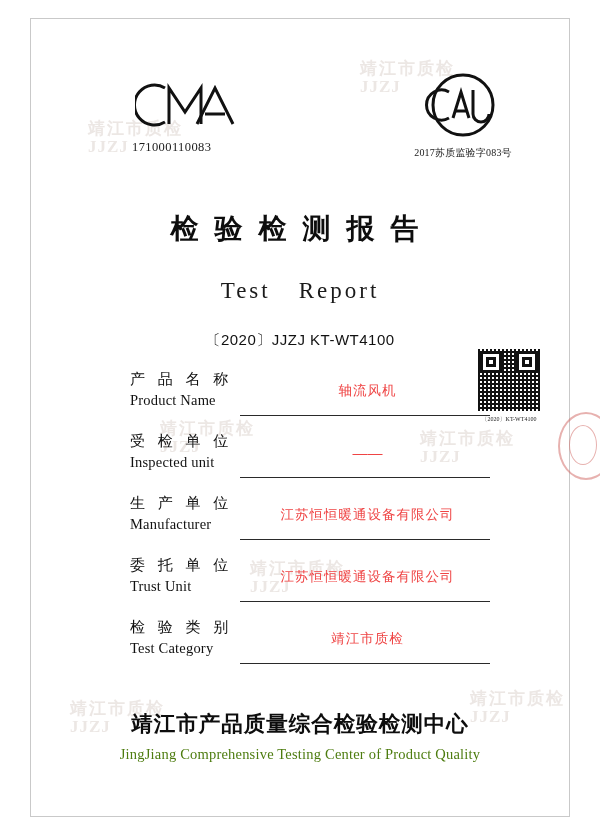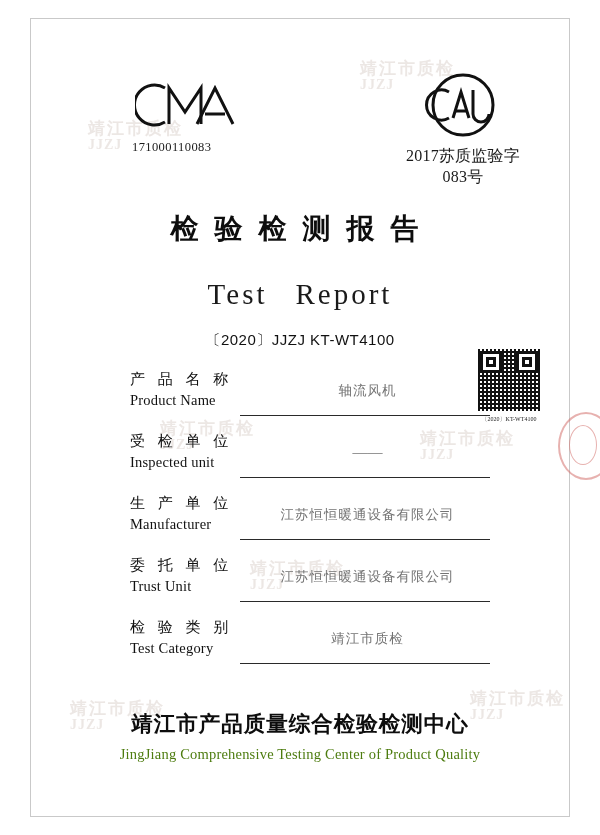--- a/index.html
+++ b/index.html
@@ -42,7 +42,7 @@
     z-index: 0;
   }
   .wm .cn { display: block; font-size: 17px; }
-  .wm .en { display: block; font-size: 14px; letter-spacing: 1px; }
+  .wm .en { display: block; font-size: 17px; letter-spacing: 1px; }
 
   .wm-1 { left: 88px;  top: 120px; }
   .wm-2 { left: 360px; top: 60px;  }

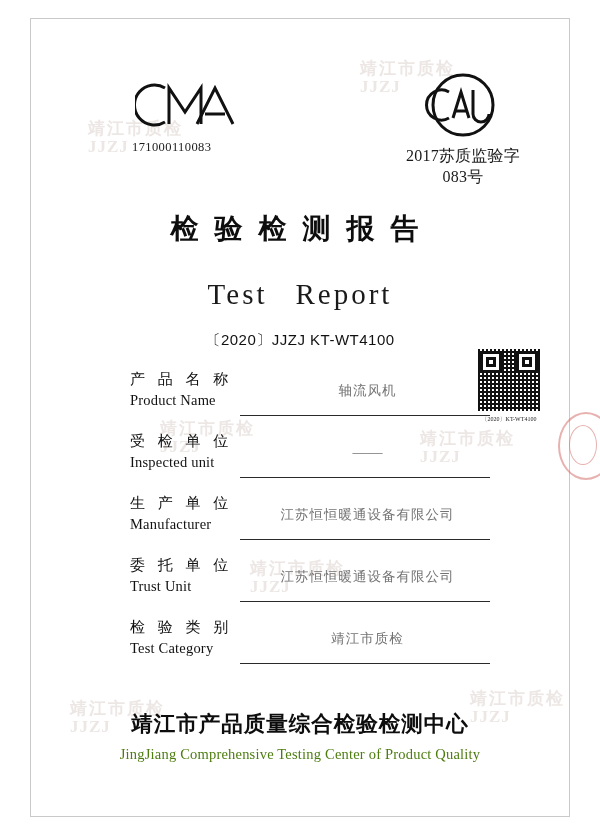--- a/index.html
+++ b/index.html
@@ -89,7 +89,7 @@
   .cnas-mark { width: 116px; height: 70px; margin: 0 auto; }
   .cnas-code {
     margin-top: 4px;
-    font-size: 16px;
+    font-size: 10px;
     letter-spacing: .2px;
     color: #1a1a1a;
   }

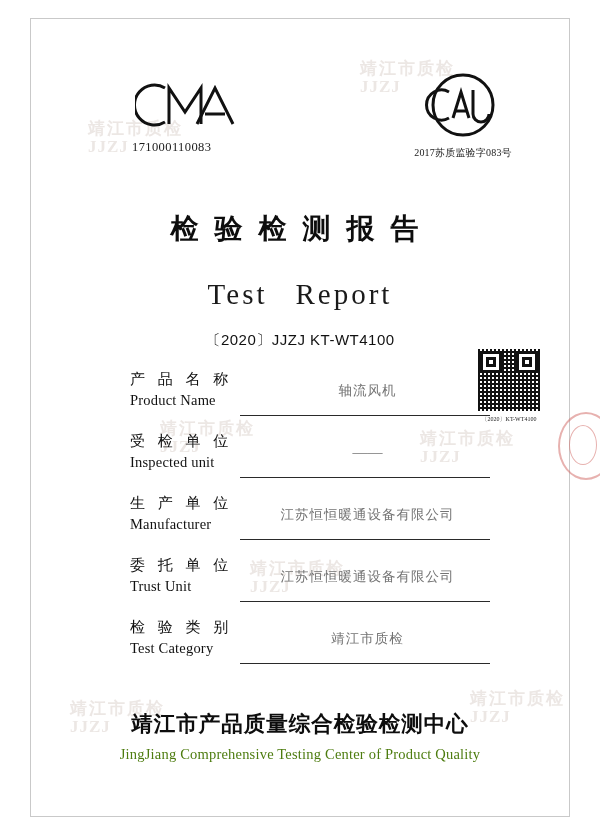--- a/index.html
+++ b/index.html
@@ -113,7 +113,7 @@
     left: 0; right: 0;
     top: 278px;
     text-align: center;
-    font-size: 29px;
+    font-size: 23px;
     letter-spacing: 3px;
     font-family: "Liberation Serif", serif;
     color: #1a1a1a;

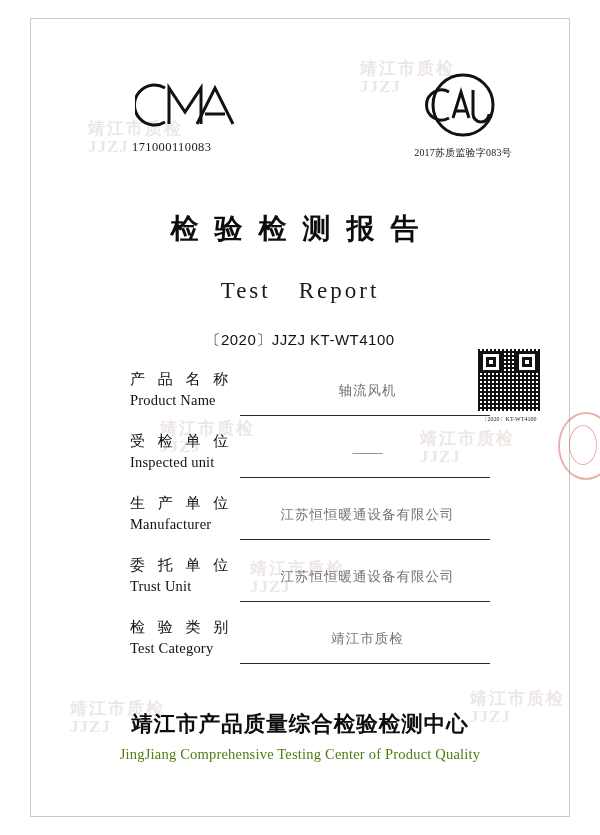--- a/index.html
+++ b/index.html
@@ -218,8 +218,8 @@
     text-align: center;
     font-size: 13.5px;
     letter-spacing: 1px;
-    font-family: Liberation Serif, serif;
-    color: #737373;
+    font-family: Liberation Sans, sans-serif;
+    color: #ef4444;
     white-space: nowrap;
     overflow: hidden;
   }

